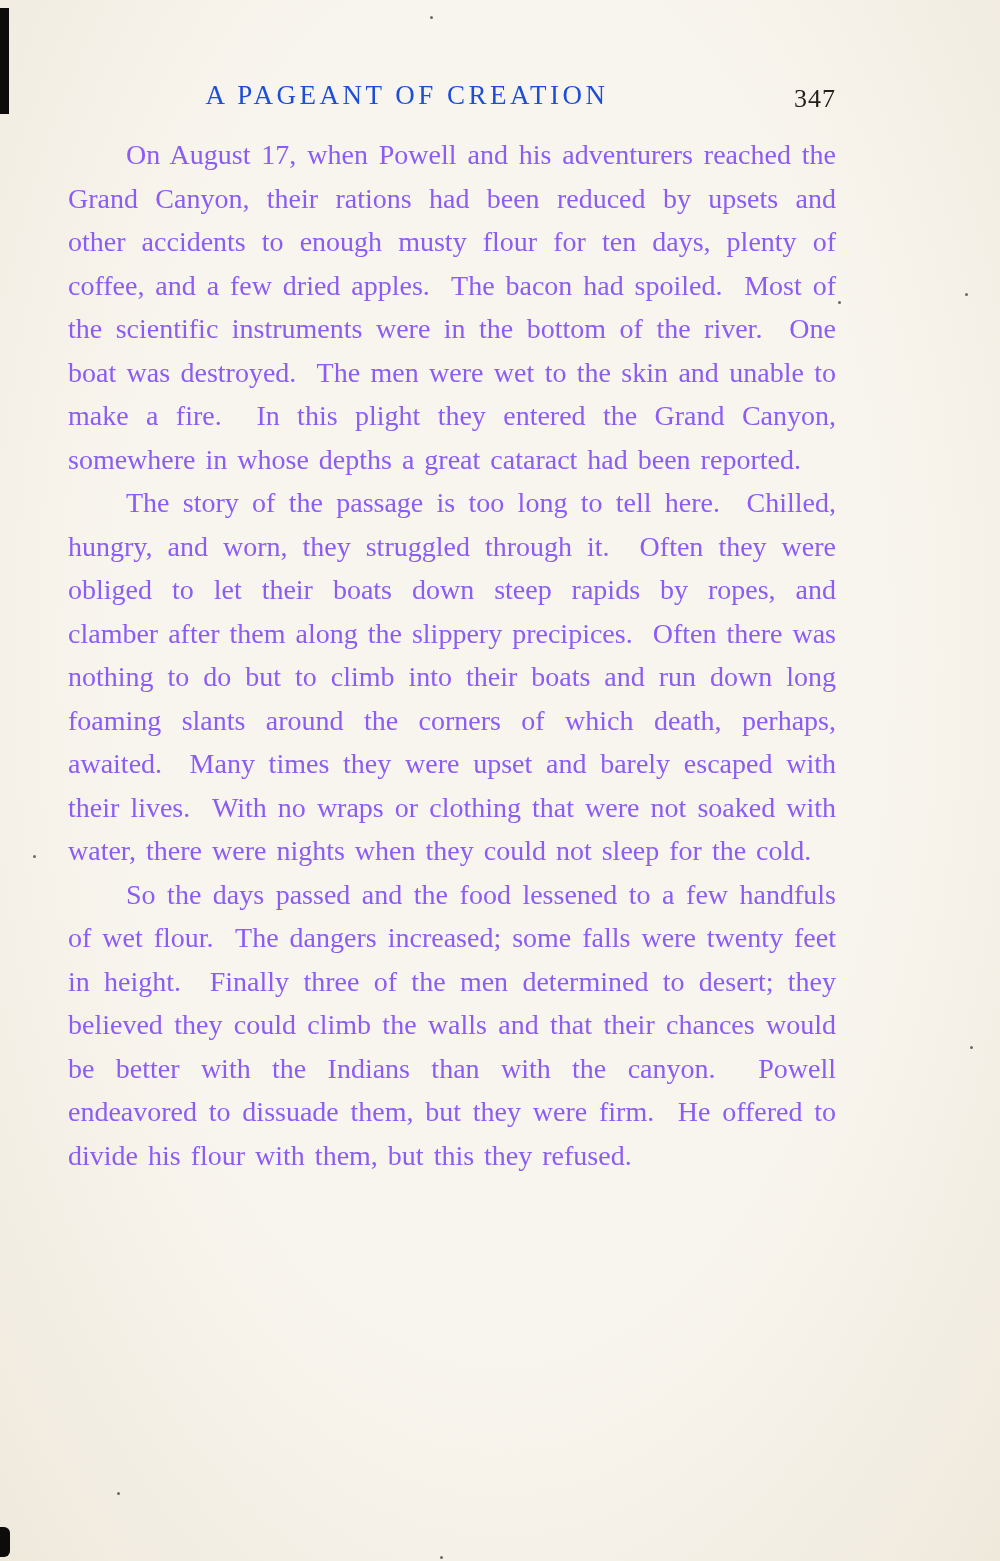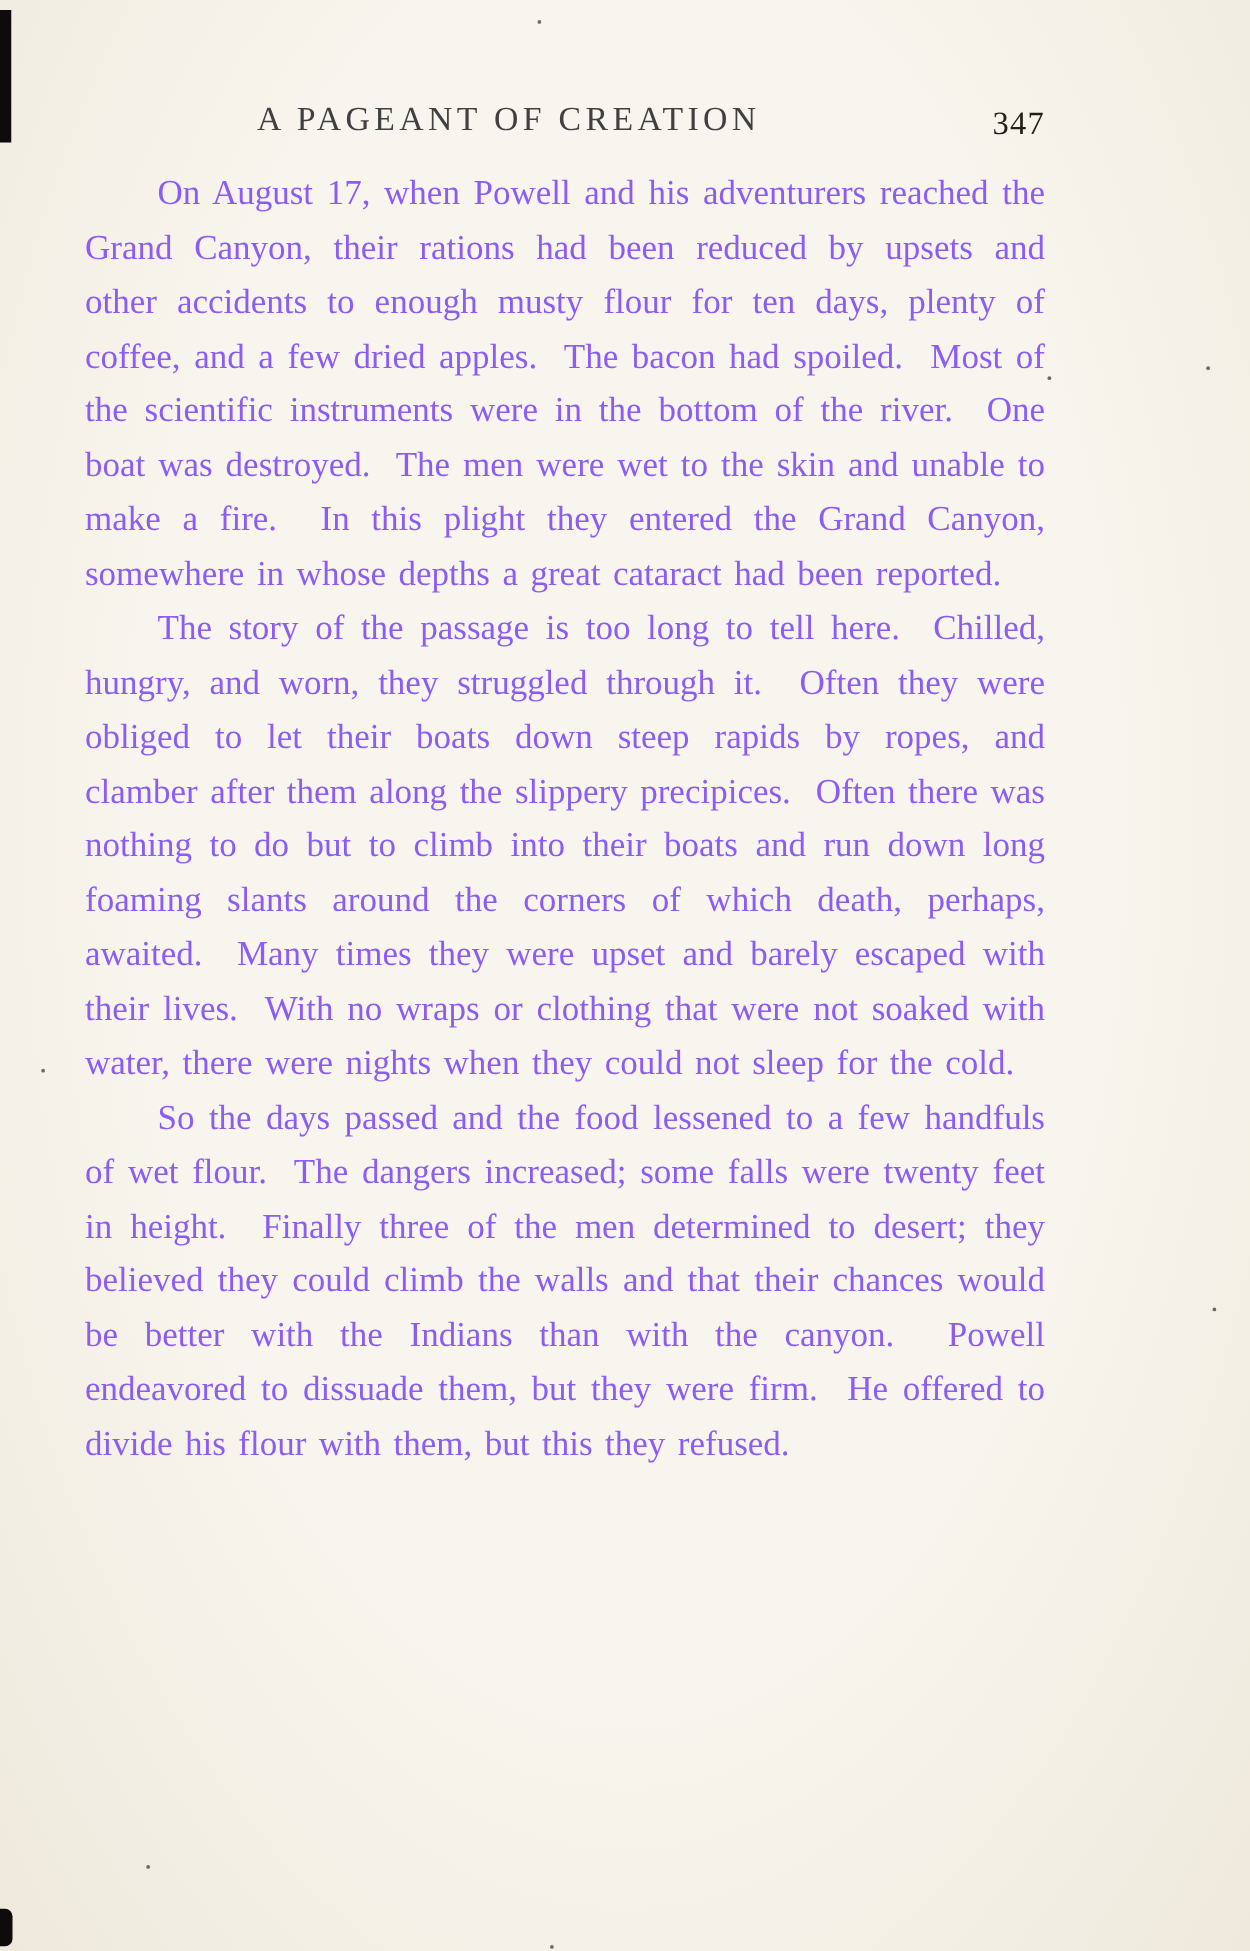--- a/index.html
+++ b/index.html
@@ -33,7 +33,7 @@
     text-align: center;
     font-size: 27px;
     letter-spacing: 3.5px;
-    color: #404040;
+    color: #1d4ed8;
   }
   .page-number {
     position: absolute;

